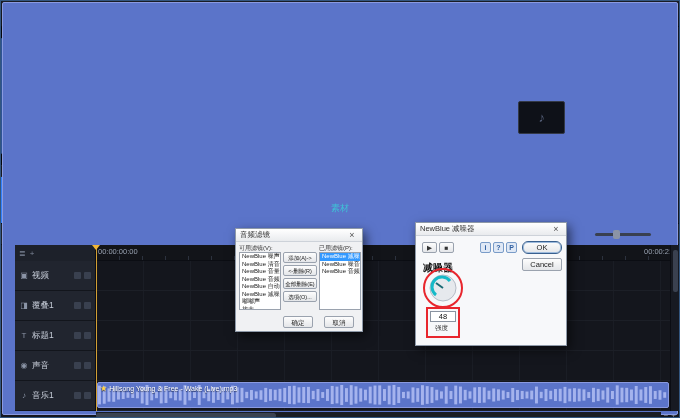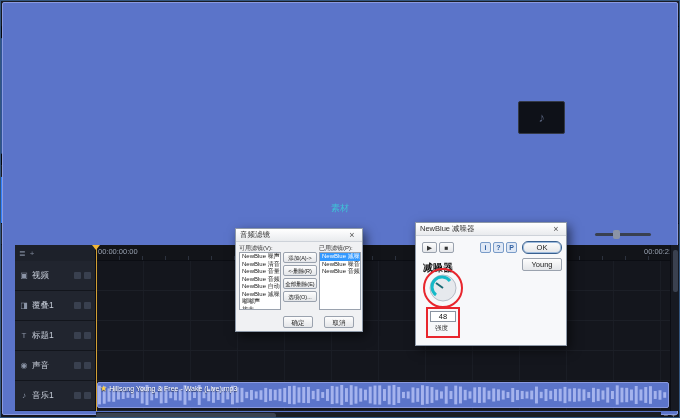--- a/index.html
+++ b/index.html
@@ -689,7 +689,7 @@
     <div class="ipk" style="left:77px;top:19px">?</div>
     <div class="ipk" style="left:90px;top:19px">P</div>
     <div class="okbtn">OK</div>
-    <div class="cancelbtn">Young</div>
+    <div class="cancelbtn">Cancel</div>
     <div class="knoblabel">减噪器</div>
     <svg class="knob" width="30" height="30" viewBox="0 0 30 30">
       <circle cx="15" cy="15" r="13" fill="#e6e9ed" stroke="#b5bcc6"></circle>

